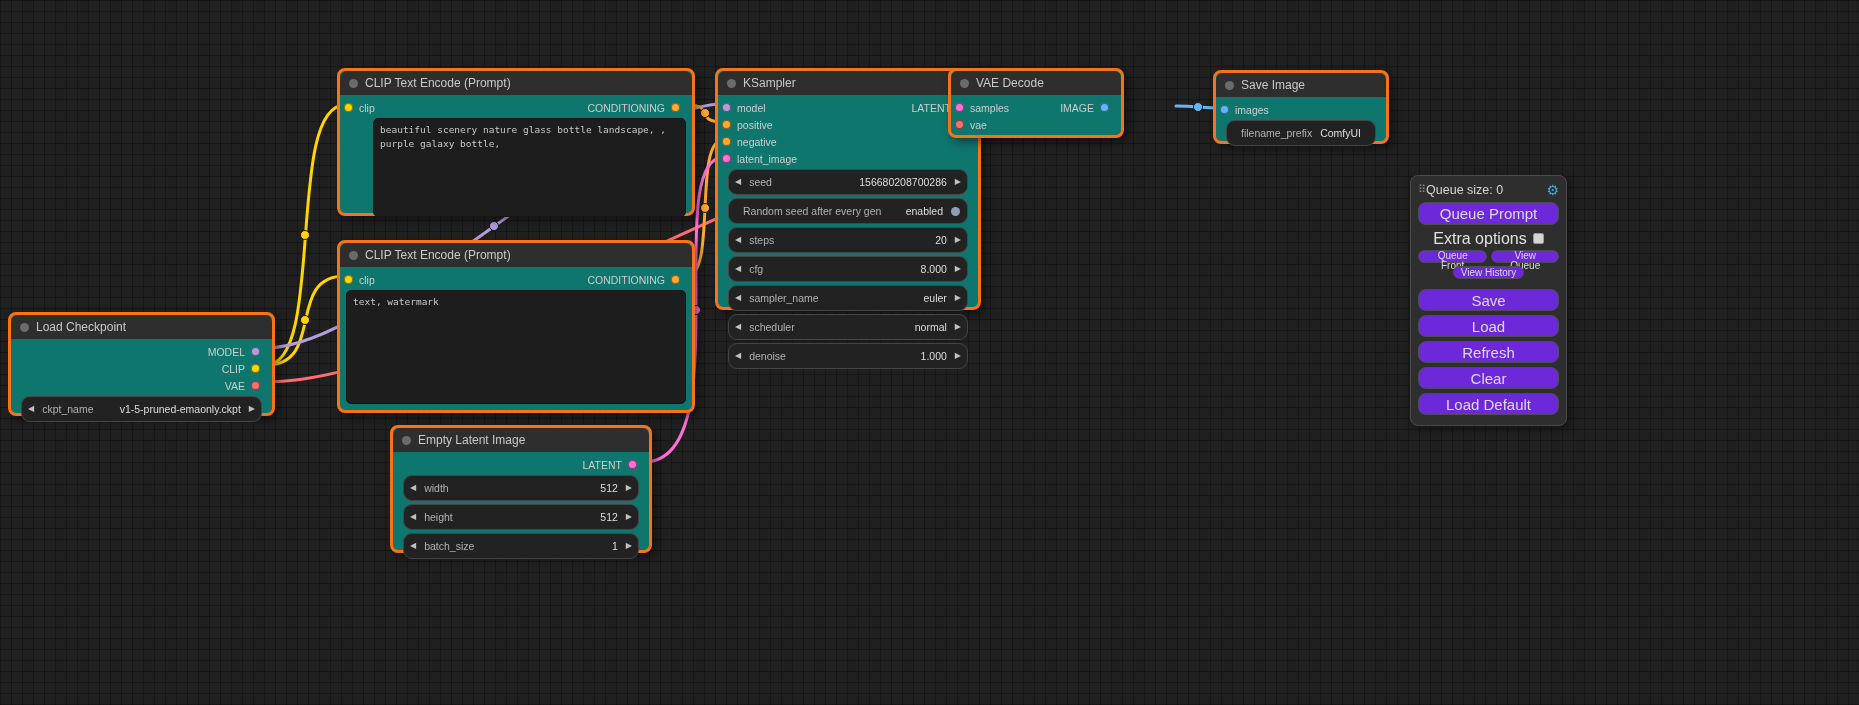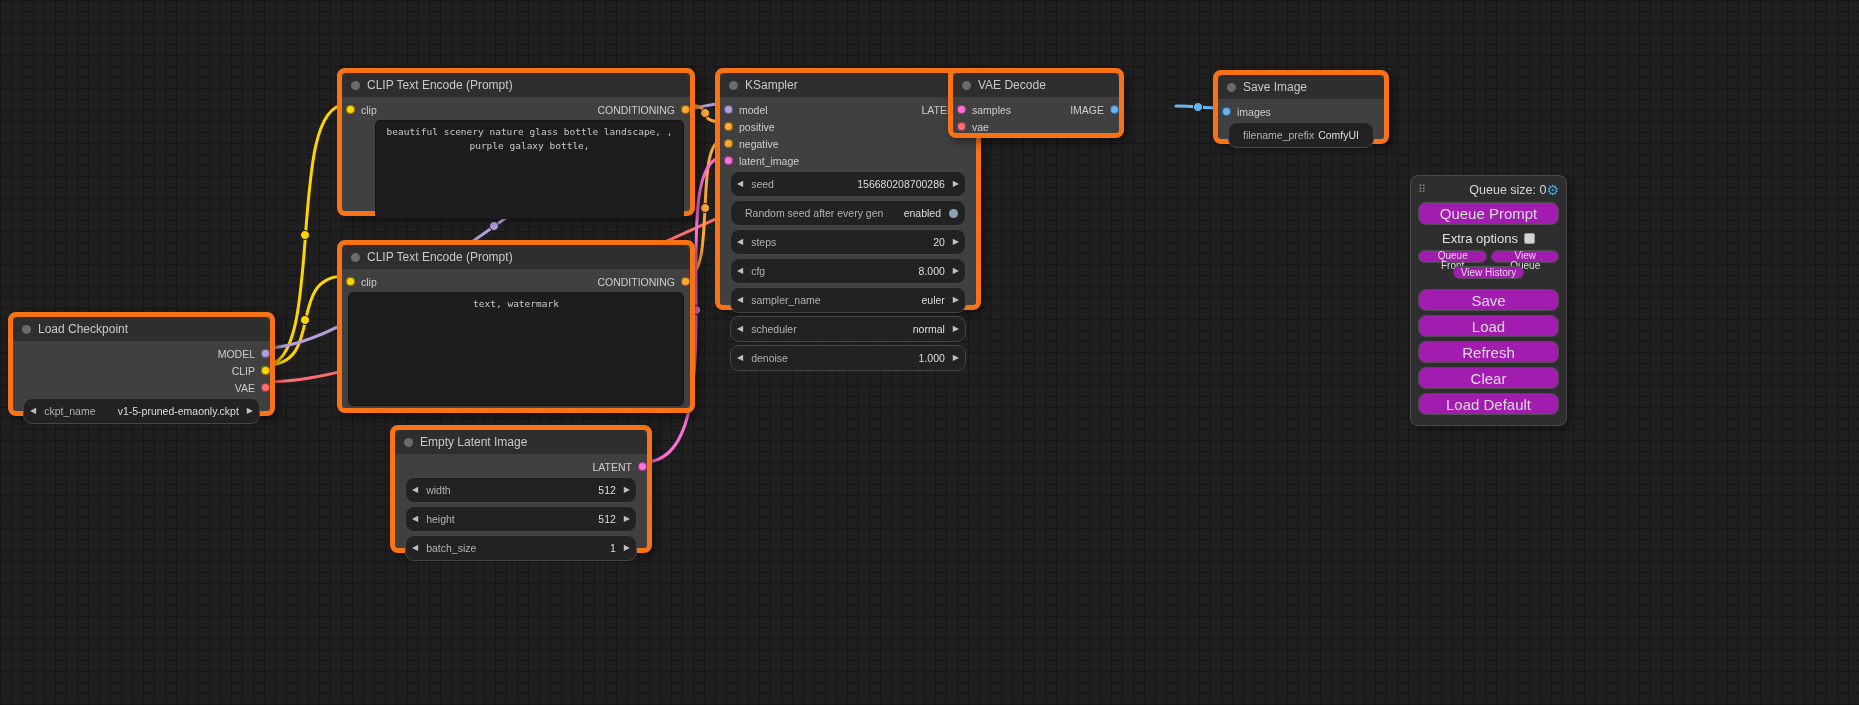--- a/index.html
+++ b/index.html
@@ -17,10 +17,9 @@
   .wires circle { stroke: #1a1a1a; stroke-width: 1; }
 
   .node {
-    position: absolute; z-index: 1; background: #404040;
-    border: 5px solid #f97316; border-radius: 8px;
+    position: absolute; z-index: 1; background: #0f766e;
+    border: 3px solid #f97316; border-radius: 8px;
     box-shadow: 4px 4px 10px rgba(0,0,0,0.45);
-    text-align: center;
   }
   .ntitle {
     display: flex; align-items: center; gap: 7px; height: 24px; padding: 0 9px;

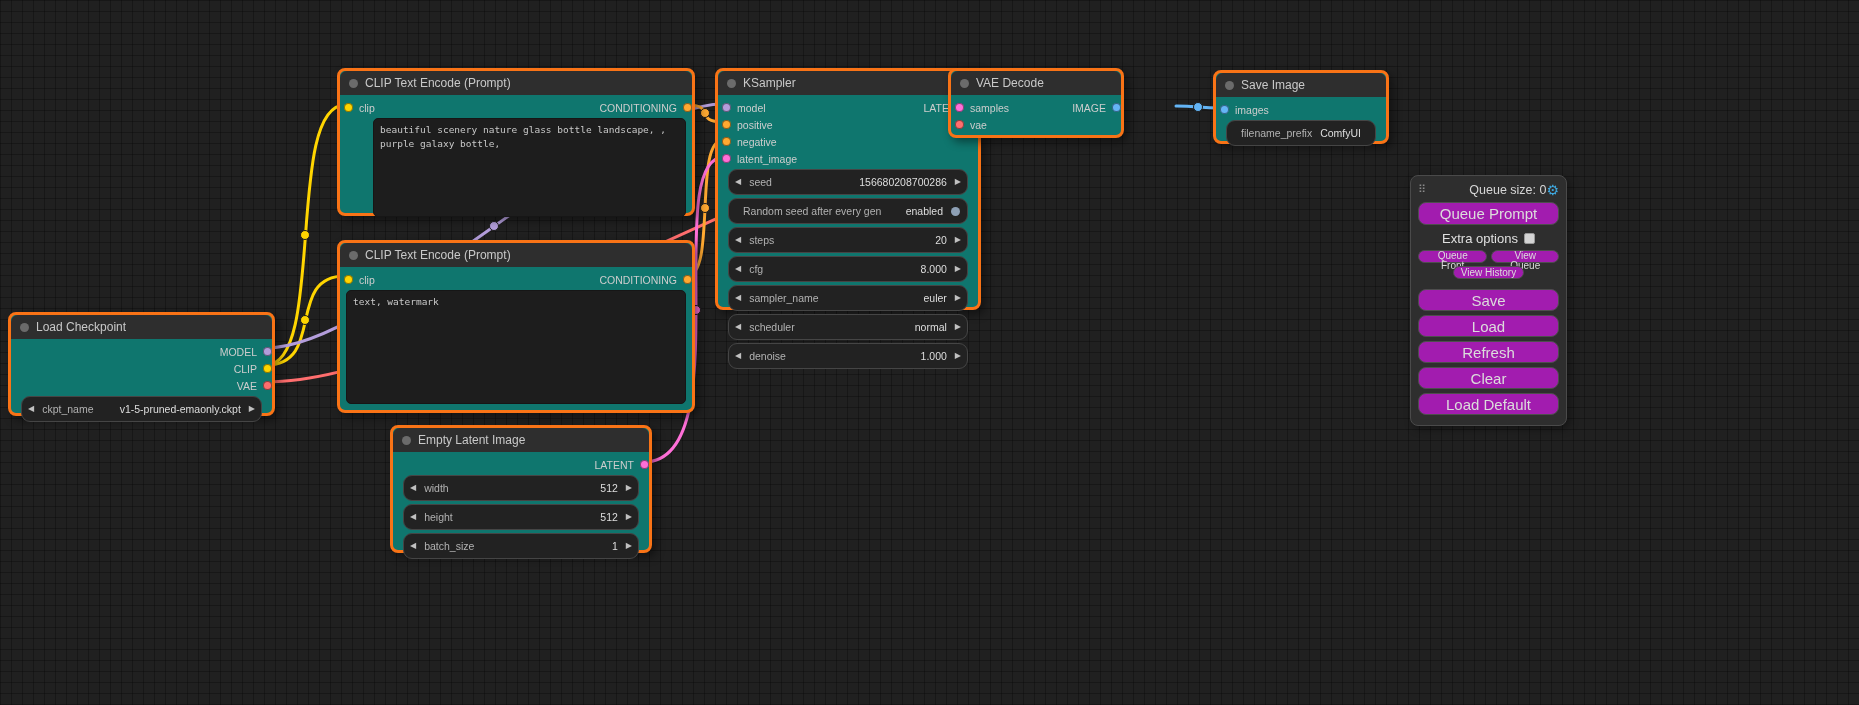--- a/index.html
+++ b/index.html
@@ -31,7 +31,7 @@
   .prow.out-only { justify-content: flex-end; }
   .port { display: flex; align-items: center; gap: 6px; font-size: 10.5px; color: #cdcdcd; }
   .port.in { padding-left: 4px; }
-  .port.out { padding-right: 0; }
+  .port.out { padding-right: 12px; }
   .pdot { width: 9px; height: 9px; border-radius: 50%; flex: none; box-shadow: inset 0 0 0 1px rgba(0,0,0,0.45); }
 
   .c-model { background: #b39ddb; } .w-model { stroke: #b39ddb; fill: #b39ddb; }

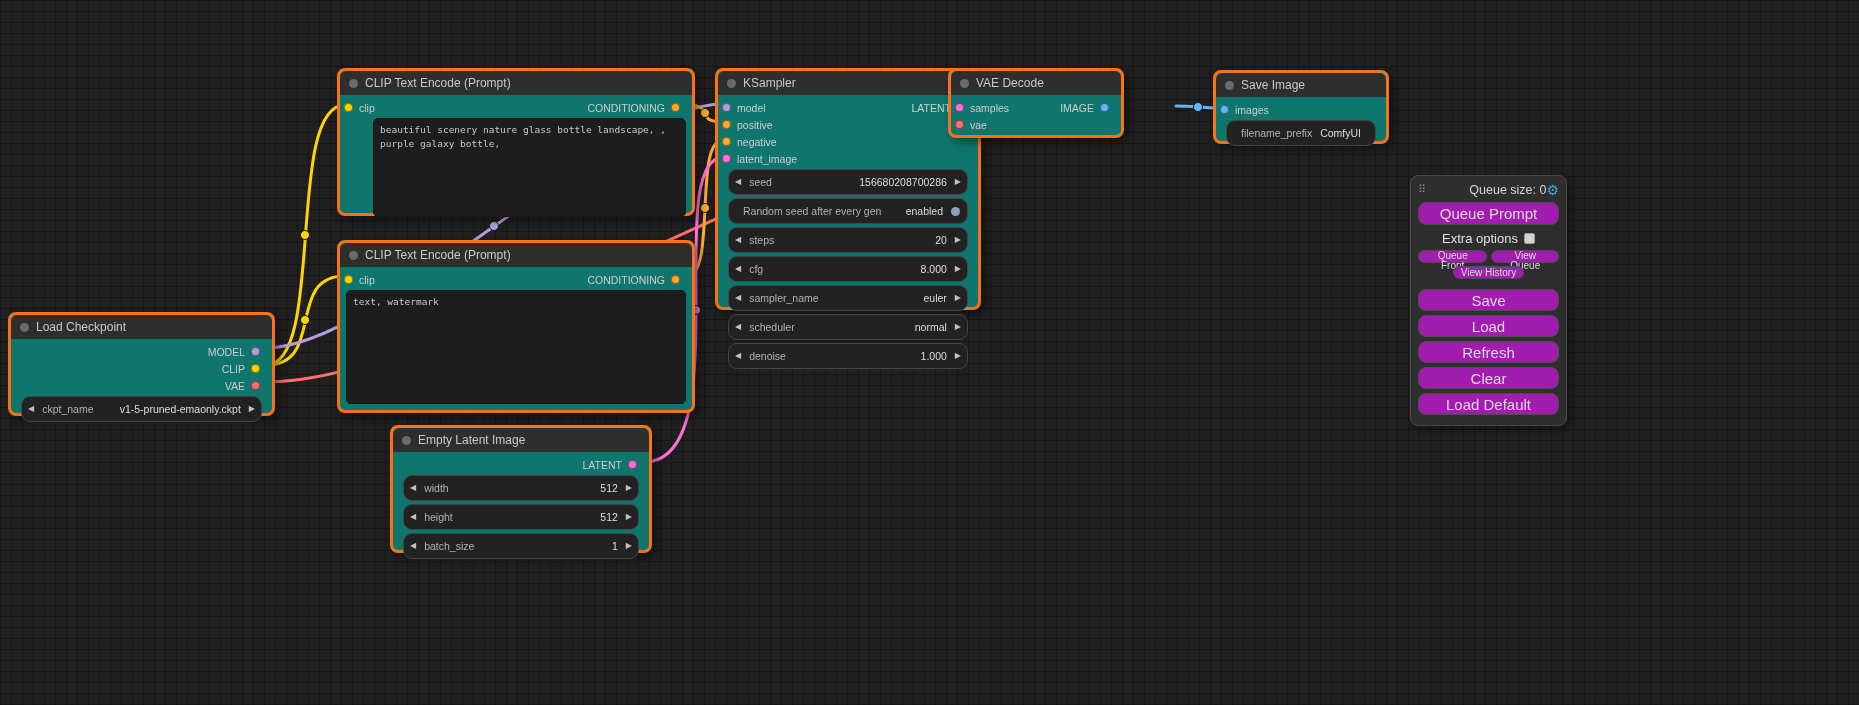--- a/index.html
+++ b/index.html
@@ -66,7 +66,7 @@
   }
   .mhead { display: flex; align-items: center; height: 15px; margin-bottom: 5px; }
   .drag { color: #8a8a8a; font-size: 11px; cursor: move; flex: none; }
-  .qsize { flex: 1; text-align: right; font-size: 12.5px; color: #d6d6d6; }
+  .qsize { flex: 1; text-align: left; font-size: 12.5px; color: #d6d6d6; }
   .gear { color: #3fa9e0; font-size: 14px; line-height: 1; flex: none; cursor: pointer; }
   .menu button {
     font-family: inherit; background: #a21caf; border: 1px solid #4e4e4e;

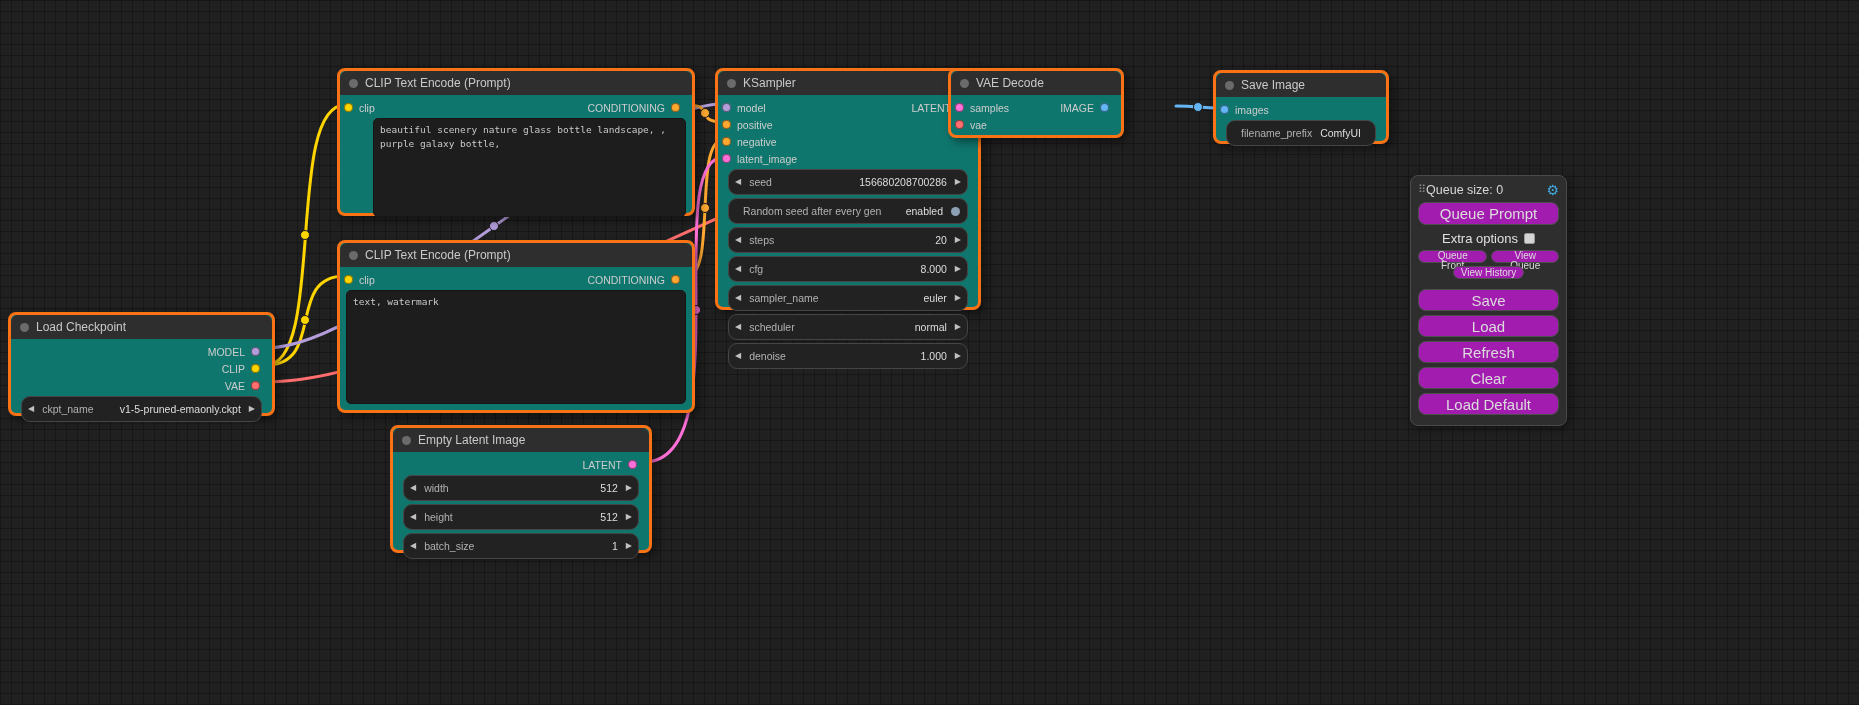--- a/index.html
+++ b/index.html
@@ -69,7 +69,7 @@
   .qsize { flex: 1; text-align: left; font-size: 12.5px; color: #d6d6d6; }
   .gear { color: #3fa9e0; font-size: 14px; line-height: 1; flex: none; cursor: pointer; }
   .menu button {
-    font-family: inherit; background: #a21caf; border: 1px solid #4e4e4e;
+    font-family: inherit; background: #6d28d9; border: 1px solid #4e4e4e;
     border-radius: 8px; color: #dcdcdc; cursor: pointer;
   }
   .qp { width: 100%; height: 23px; font-size: 15px; margin-bottom: 7px; }

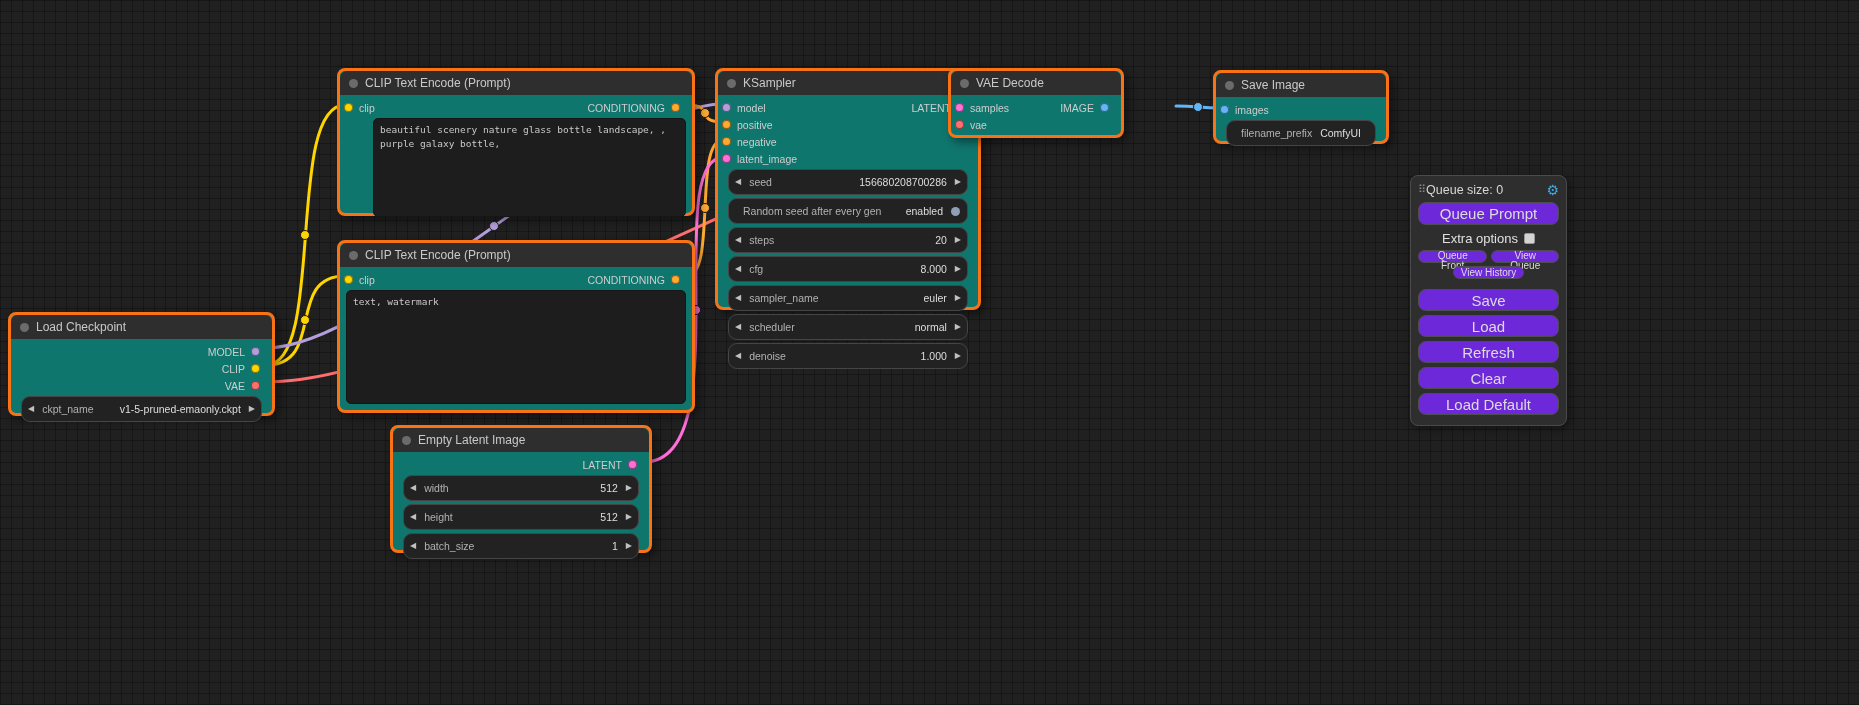--- a/index.html
+++ b/index.html
@@ -73,7 +73,7 @@
     border-radius: 8px; color: #dcdcdc; cursor: pointer;
   }
   .qp { width: 100%; height: 23px; font-size: 15px; margin-bottom: 7px; }
-  .extra { display: flex; justify-content: center; align-items: center; gap: 6px; font-size: 13px; height: 13px; margin-bottom: 5px; color: #e0e0e0; }
+  .extra { display: flex; justify-content: center; align-items: center; gap: 6px; font-size: 16px; height: 13px; margin-bottom: 5px; color: #e0e0e0; }
   .checkbox { width: 11px; height: 11px; background: #d4d4d4; border: 1px solid #9a9a9a; border-radius: 2px; flex: none; }
   .srow { display: flex; justify-content: center; gap: 4px; margin-bottom: 3px; }
   .btn-s { font-size: 10px; height: 13px; padding: 0 7px; border-radius: 7px; line-height: 1; }

